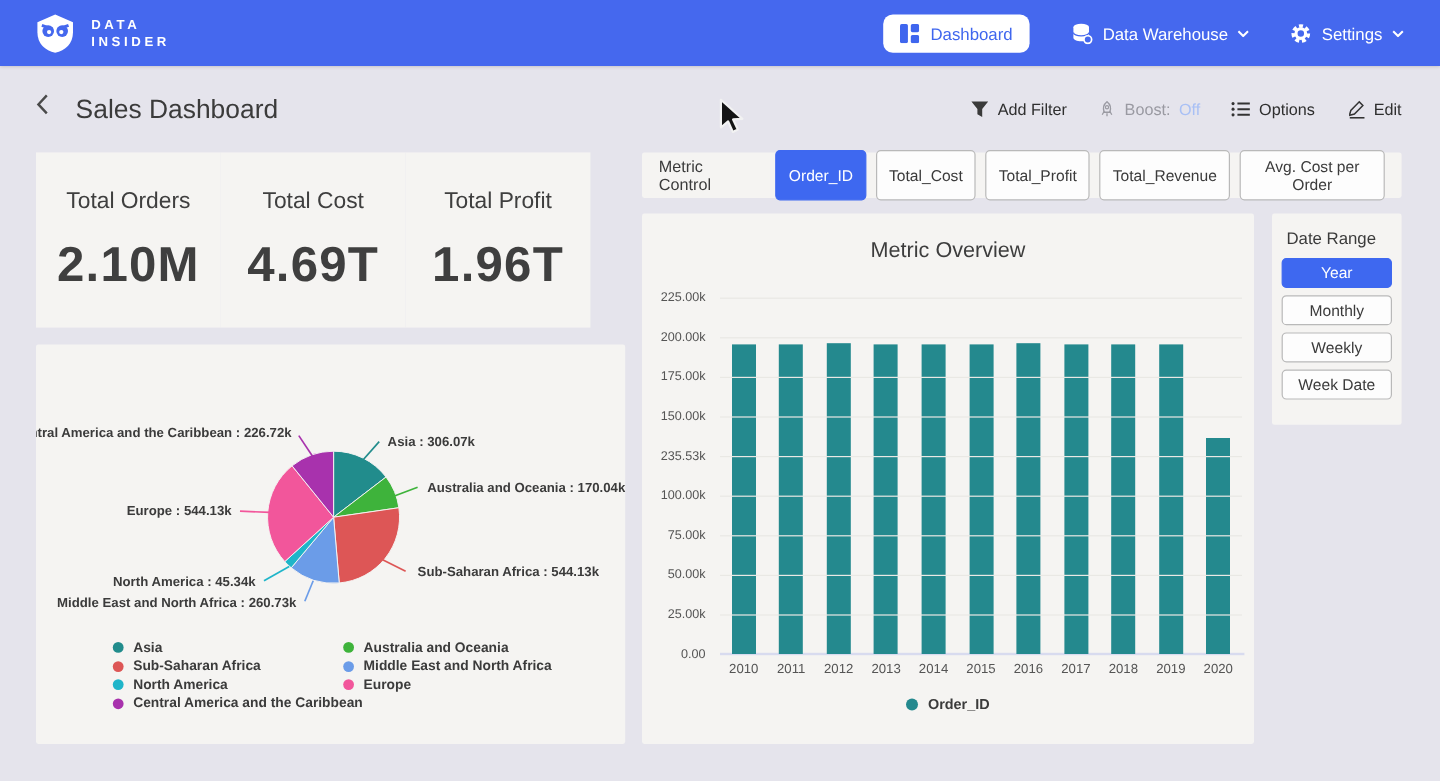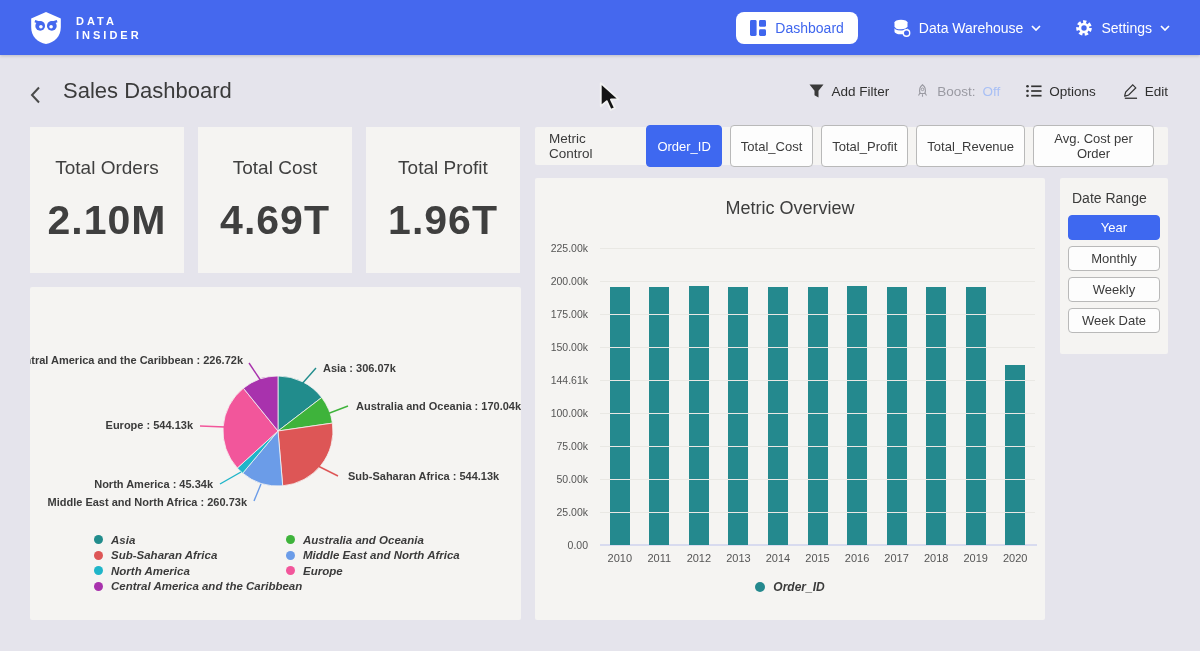--- a/index.html
+++ b/index.html
@@ -23,7 +23,7 @@
   
   .page-header { position:absolute; top:68px; left:0; width:1200px; height:46px;
                  display:flex; align-items:center; justify-content:space-between; padding:0 32px 0 30px; }
-  .ph-left { display:flex; align-items:flex-end; gap:22px; }
+  .ph-left { display:flex; align-items:flex-start; gap:22px; }
   .ph-title { font-size:22px; font-weight:400; color:#3b3b3b; }
   .ph-actions { display:flex; align-items:center; gap:26px; }
   .action { display:flex; align-items:center; gap:7px; font-size:13.5px; color:#2f2f2f; cursor:pointer; }

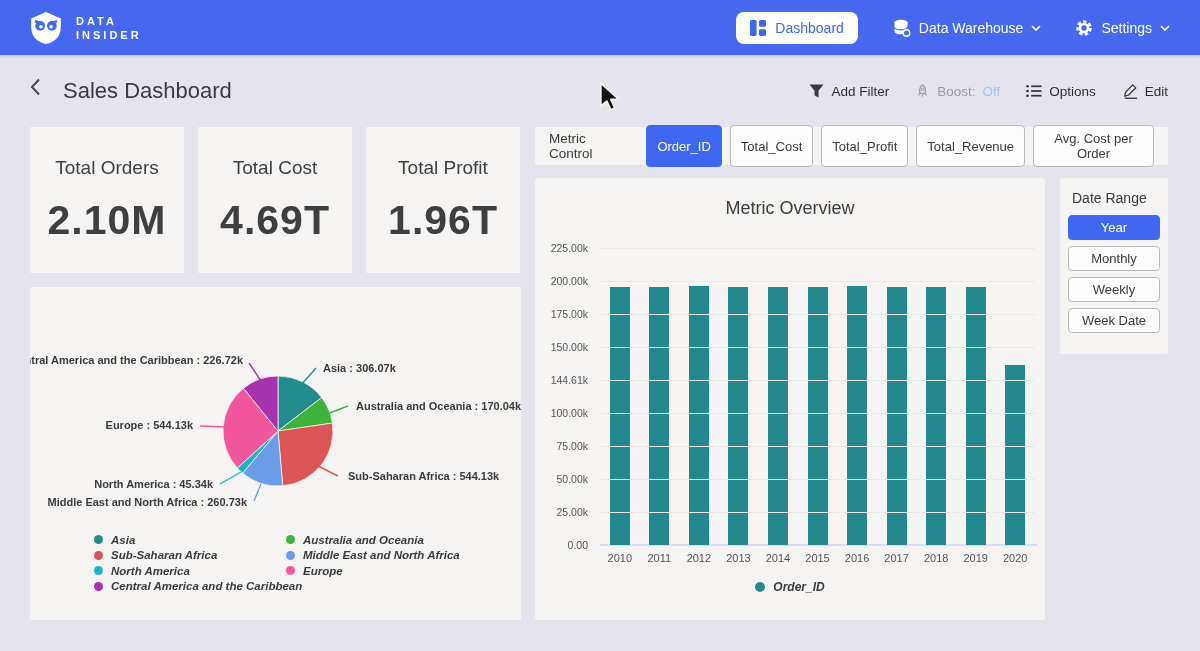--- a/index.html
+++ b/index.html
@@ -34,7 +34,7 @@
   .card { position:absolute; background:#f5f4f2; border-radius:2px; }
 
   
-  .kpi-row { position:absolute; left:30px; top:127px; width:491px; display:flex; gap:14px; }
+  .kpi-row { position:absolute; left:30px; top:127px; width:491px; display:flex; }
   .kpi-card { width:154px; height:146px; background:#f5f4f2; display:flex; flex-direction:column;
               align-items:center; justify-content:center; gap:18px; }
   .kpi-label { font-size:19px; color:#3f3f3f; }

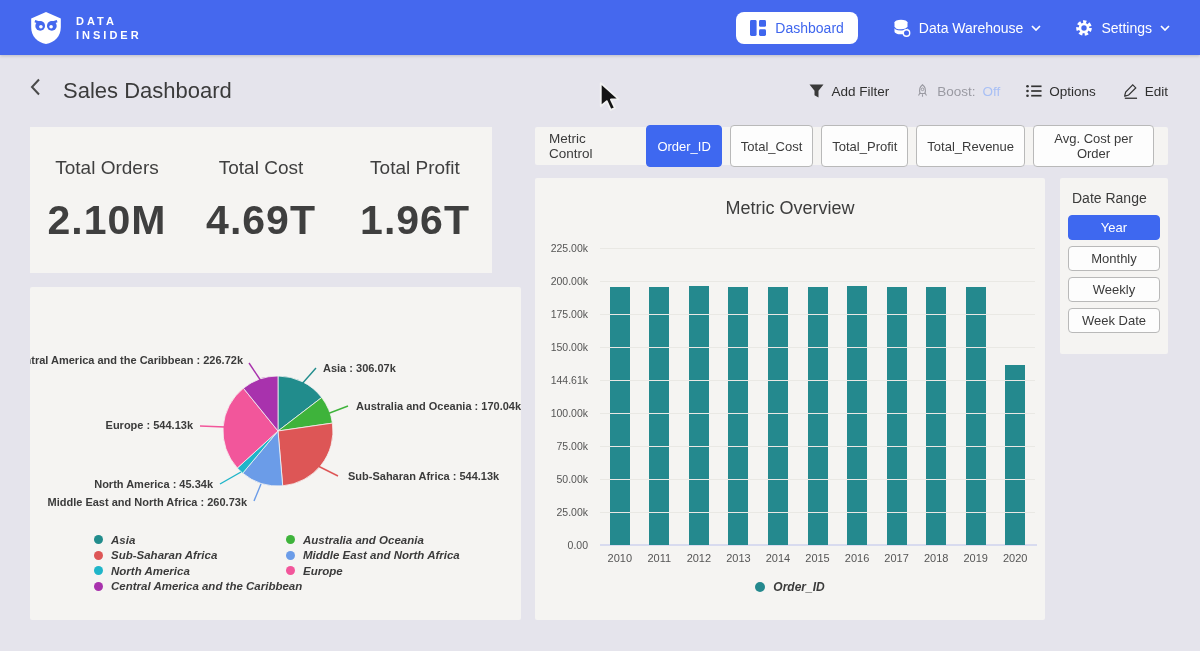--- a/index.html
+++ b/index.html
@@ -271,7 +271,7 @@
         <div class="ytick" style="top: 301px; left: 0px; position: absolute;">50.00k</div>
         <div class="ytick" style="top: 268px; left: 0px; position: absolute;">75.00k</div>
         <div class="ytick" style="top: 235px; left: 0px; position: absolute;">100.00k</div>
-        <div class="ytick" style="top: 202px; left: 0px; position: absolute;">144.61k</div>
+        <div class="ytick" style="top: 202px; left: 0px; position: absolute;">235.53k</div>
         <div class="ytick" style="top: 169px; left: 0px; position: absolute;">150.00k</div>
         <div class="ytick" style="top: 136px; left: 0px; position: absolute;">175.00k</div>
         <div class="ytick" style="top: 103px; left: 0px; position: absolute;">200.00k</div>

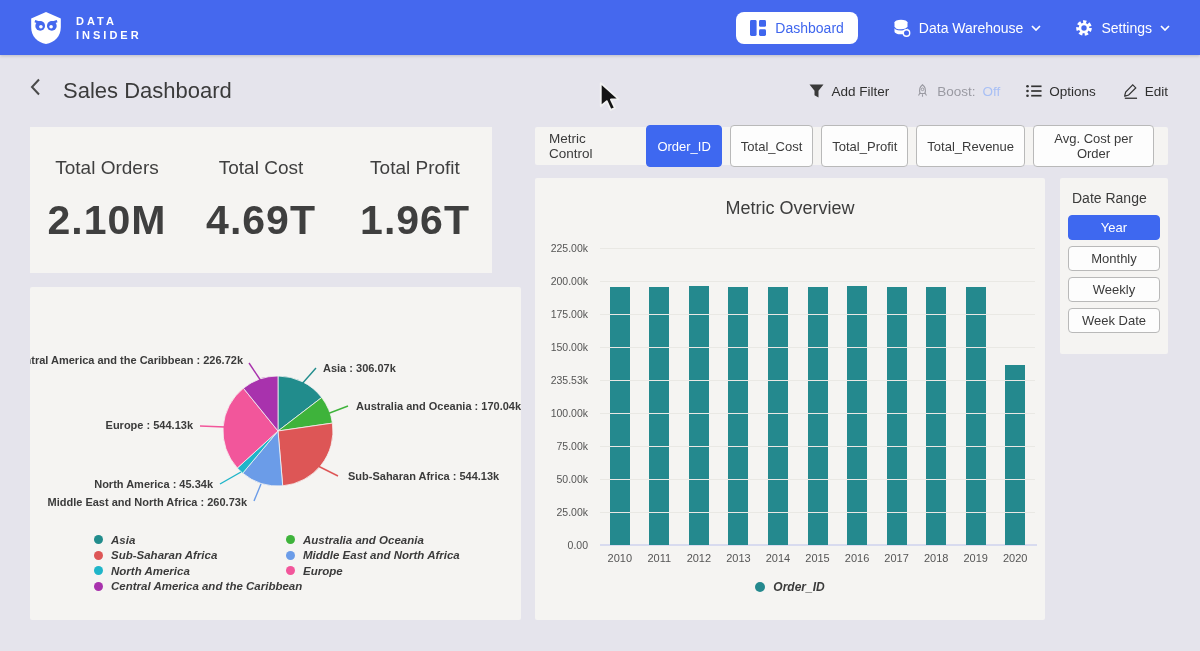--- a/index.html
+++ b/index.html
@@ -55,7 +55,7 @@
                 grid-template-rows:repeat(4,15.5px); grid-auto-columns:192px; }
   .leg-item { display:flex; align-items:center; gap:8px; cursor:pointer; }
   .leg-dot { width:9px; height:9px; border-radius:50%; flex:none; }
-  .leg-text { font-size:11.5px; font-weight:bold; color:#3b3b3b; white-space:nowrap;font-style:italic; }
+  .leg-text { font-size:11.5px; font-weight:bold; color:#3b3b3b; white-space:nowrap; }
 
   
   .bar-card { left:535px; top:178px; width:510px; height:442px; }

